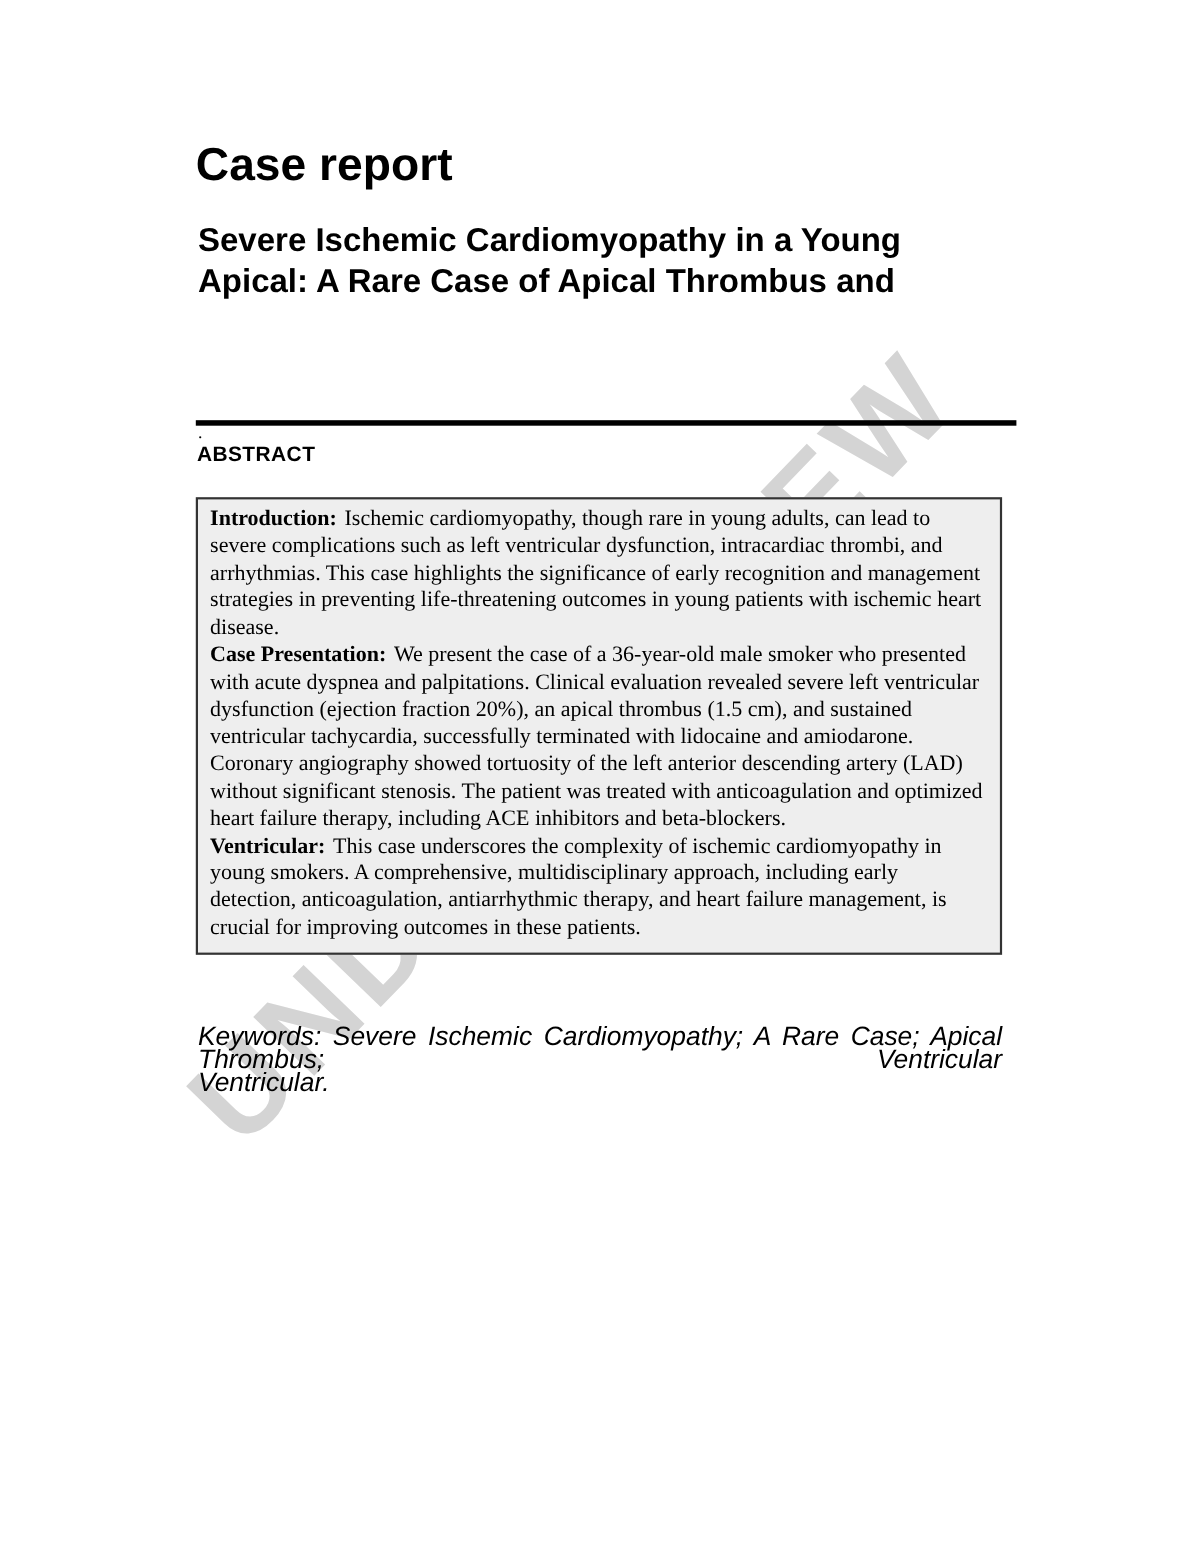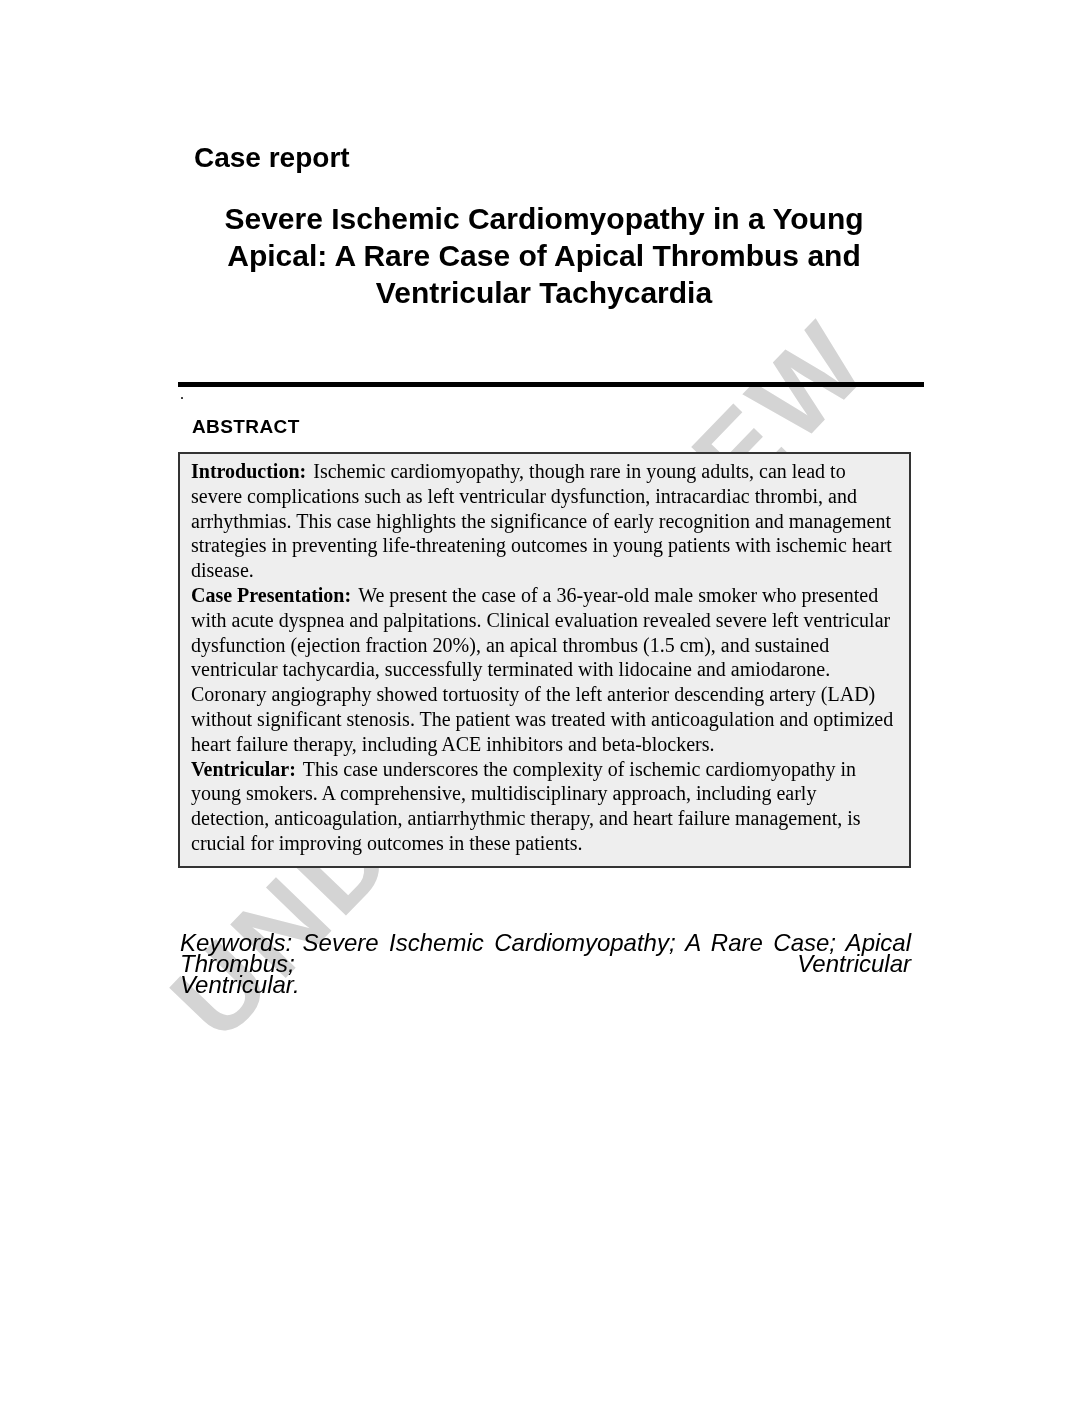--- a/index.html
+++ b/index.html
@@ -34,8 +34,8 @@
     position: absolute;
     left: 178px;
     top: 126px;
-    margin: 16px;
-    font-size: 28px;
+    margin: 0;
+    font-size: 42px;
     font-weight: bold;
     z-index: 1;
   }

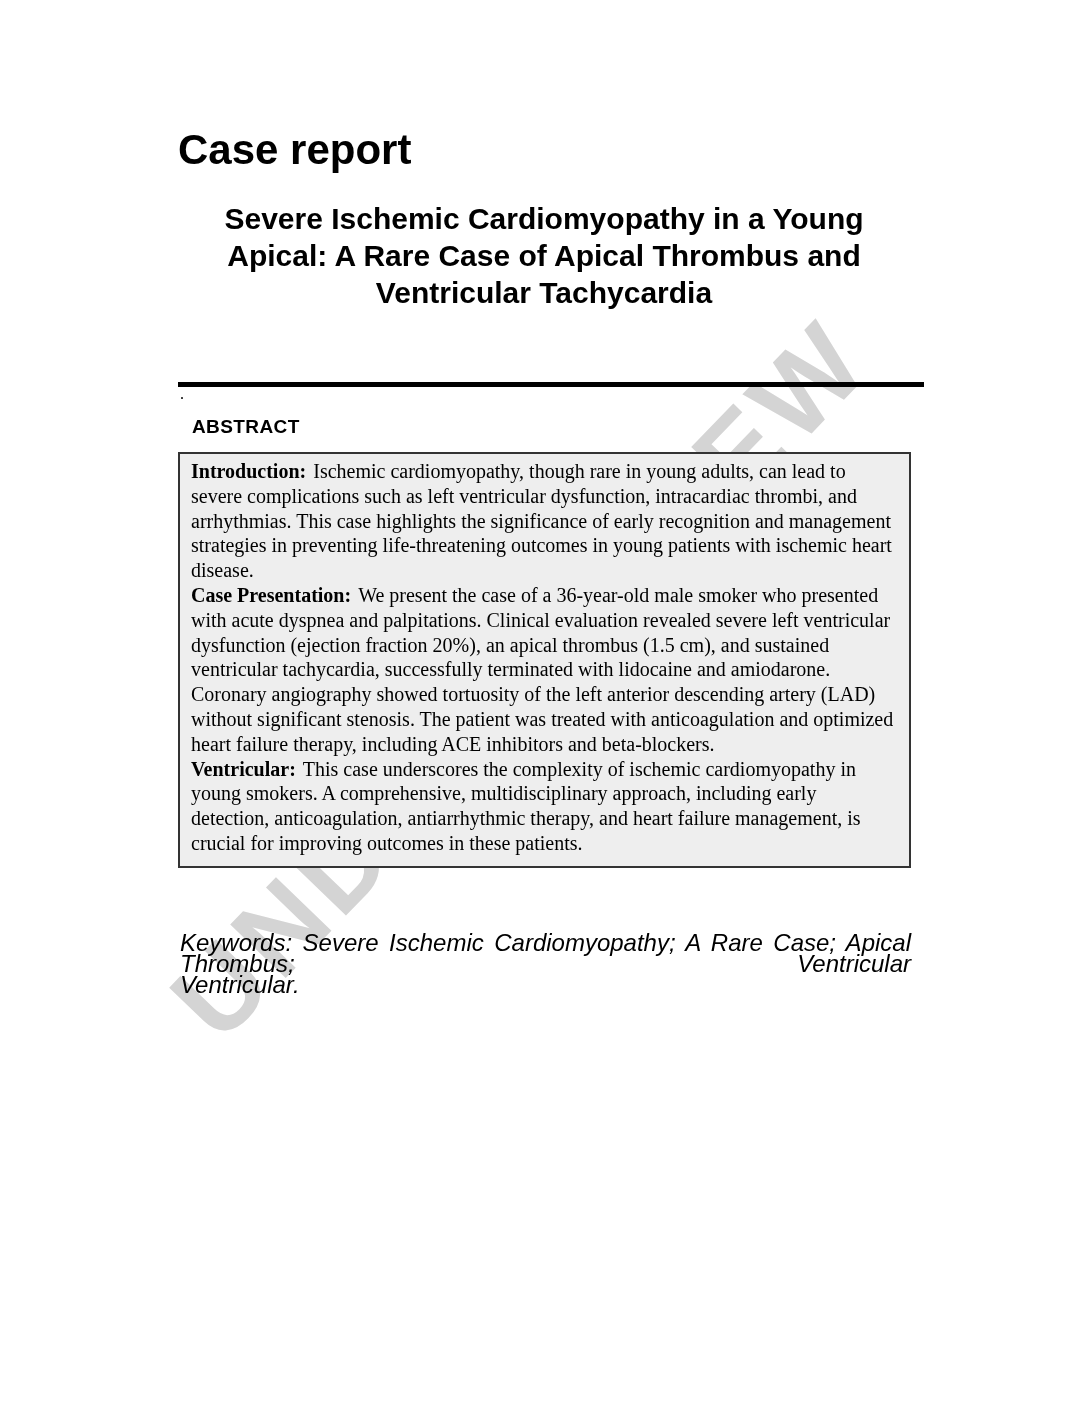--- a/index.html
+++ b/index.html
@@ -44,7 +44,7 @@
     left: 180px;
     top: 200px;
     width: 728px;
-    text-align: center;
+    text-align: left;
     font-size: 30px;
     font-weight: bold;
     line-height: 37px;

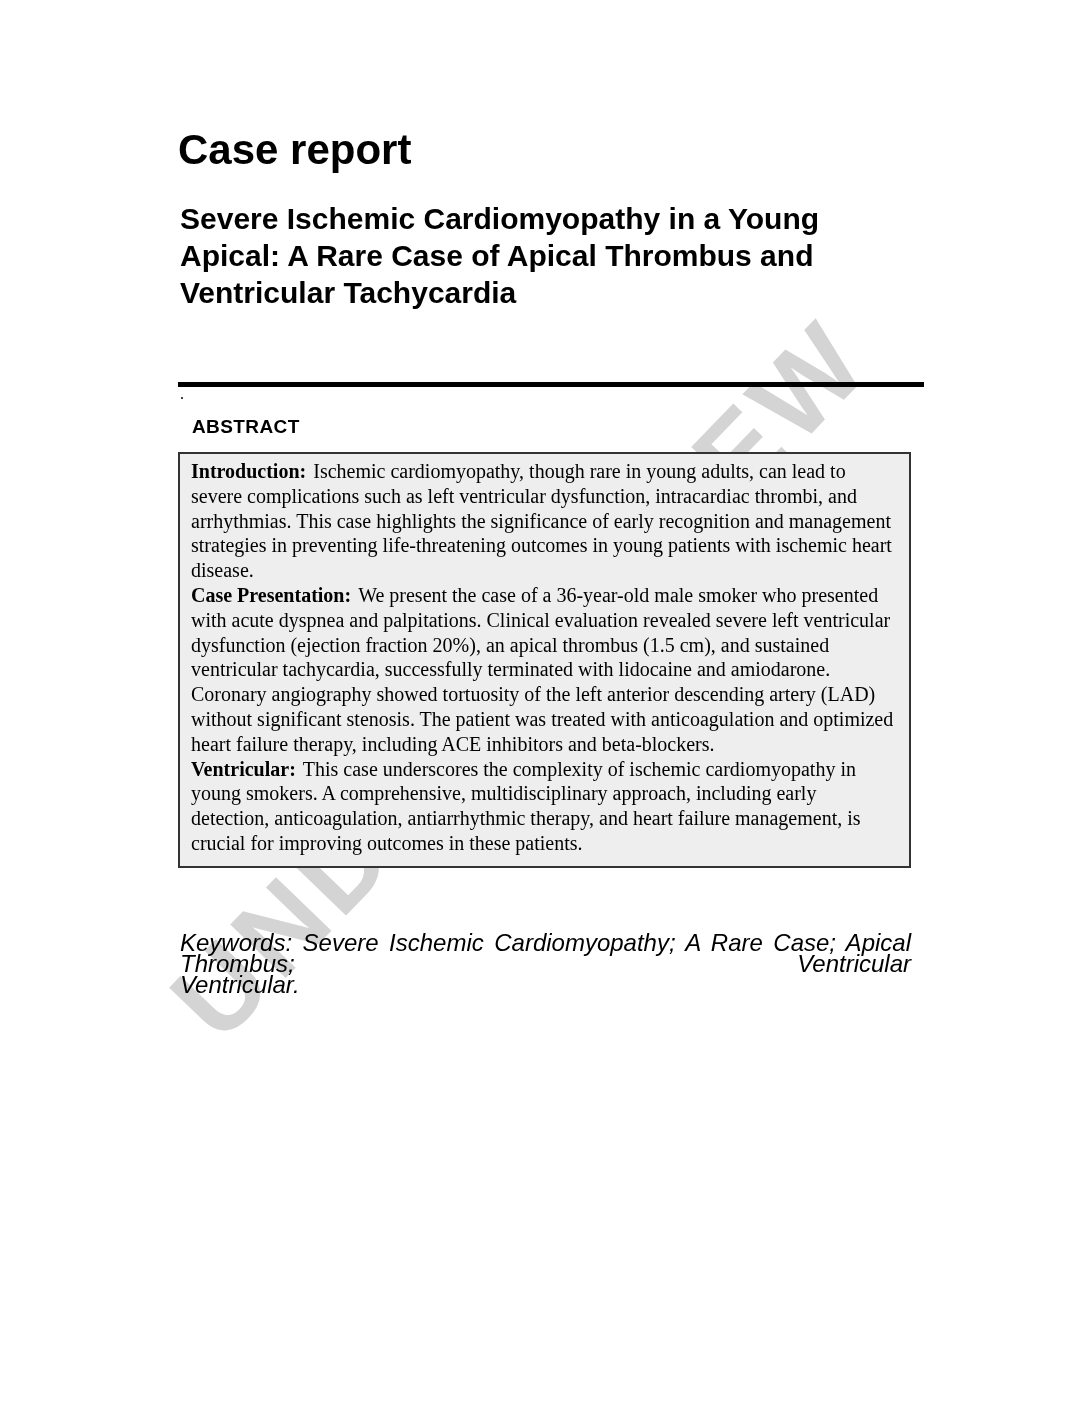--- a/index.html
+++ b/index.html
@@ -128,7 +128,6 @@
   <div class="title-block">
     <div>Severe Ischemic Cardiomyopathy in a Young</div>
     <div>Apical: A Rare Case of Apical Thrombus and</div>
-    <div>Ventricular Tachycardia</div>
   </div>
 
   <div class="rule"></div>

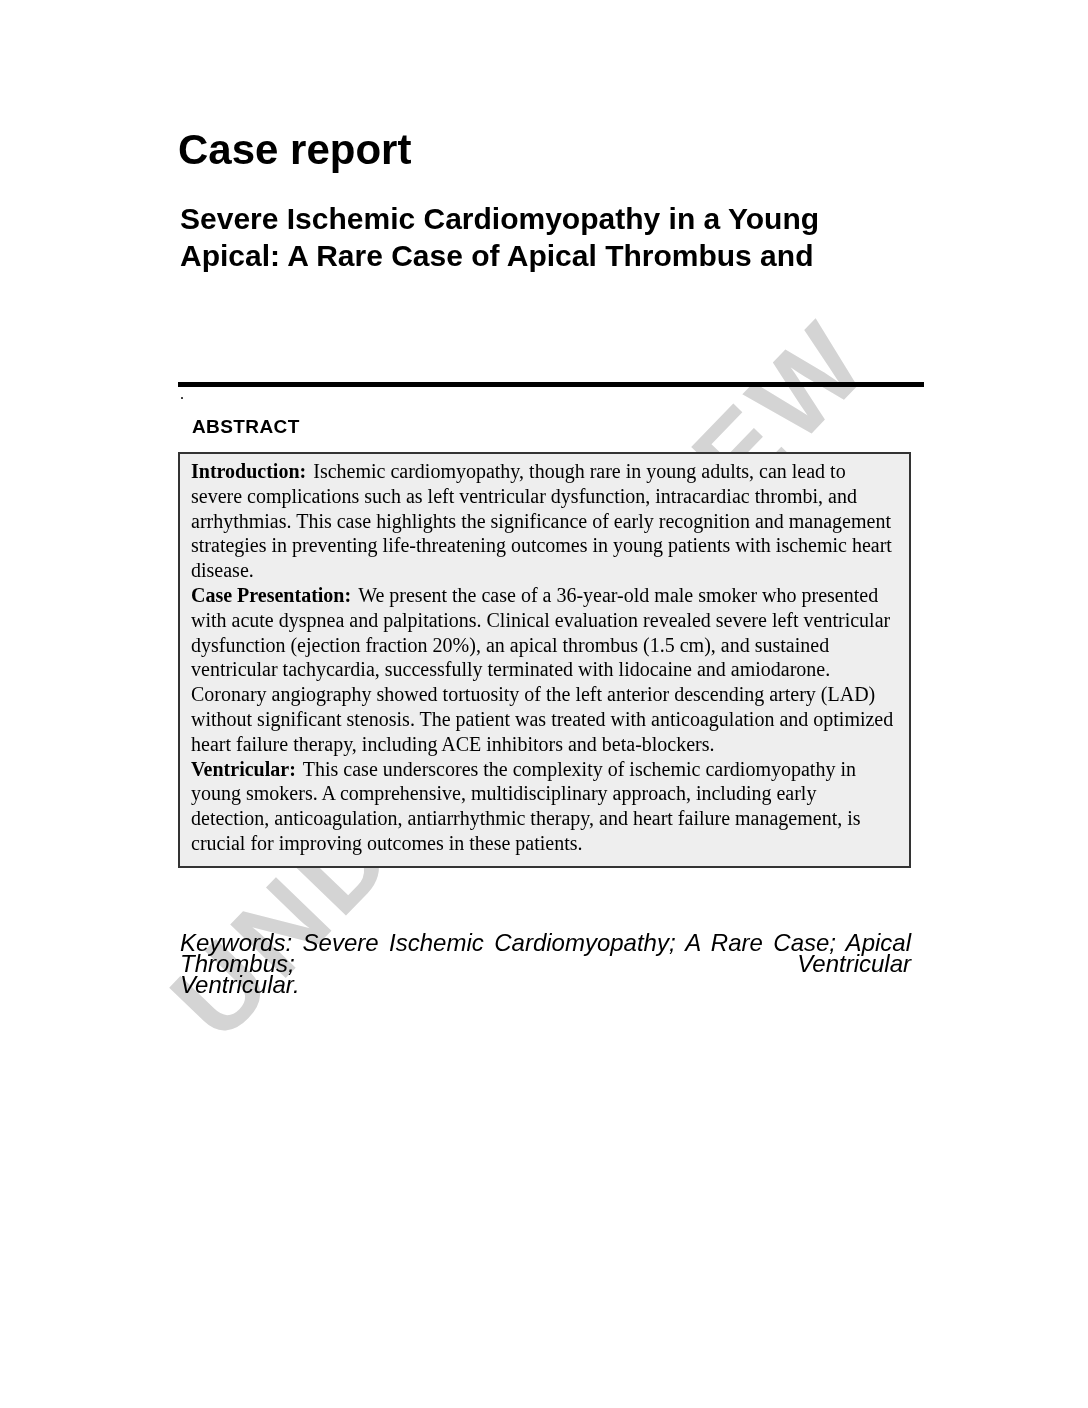--- a/index.html
+++ b/index.html
@@ -72,7 +72,7 @@
     position: absolute;
     left: 179px;
     top: 403px;
-    margin: 13px;
+    margin: 0;
     font-size: 19px;
     font-weight: bold;
     letter-spacing: 0.4px;

